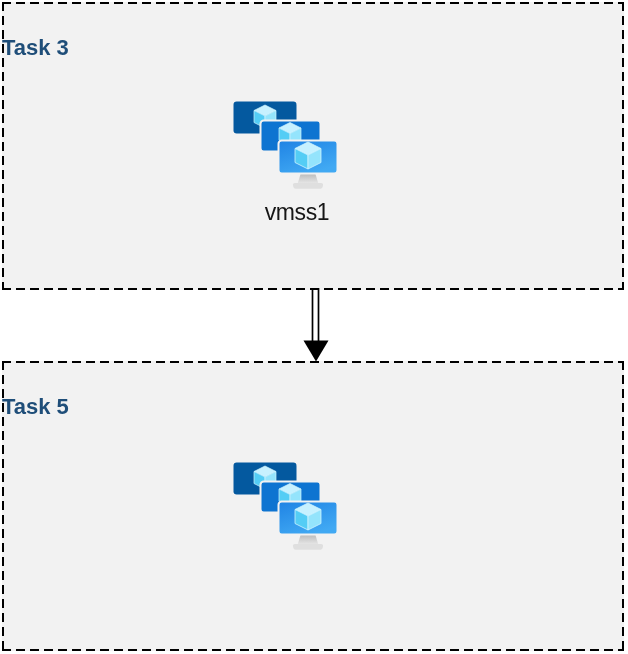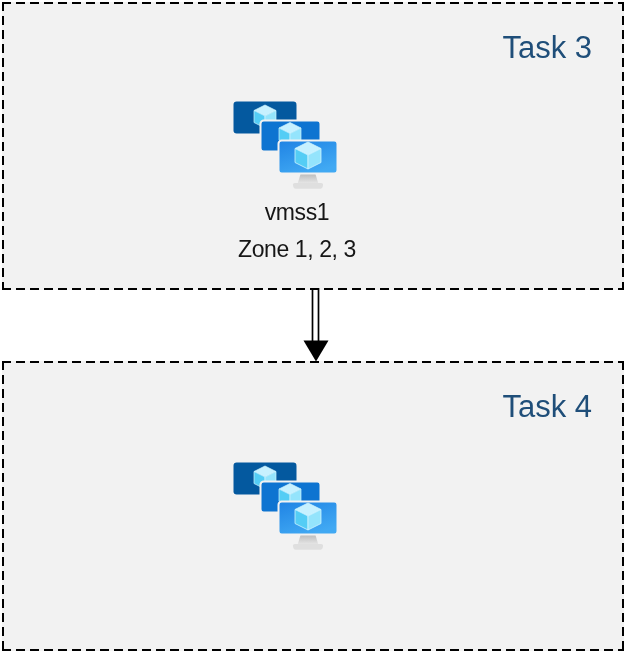--- a/index.html
+++ b/index.html
@@ -40,11 +40,12 @@
     left: 0;
     right: 0;
     padding-right: 32px;
-    text-align: right;
-    font-size: 31px;
+    text-align: left;
+    font-size: 22px;
     line-height: 40px;
     color: #1F4E79;
     white-space: nowrap;
+    font-weight: bold;
   }
   .vmss-icon {
     position: absolute;

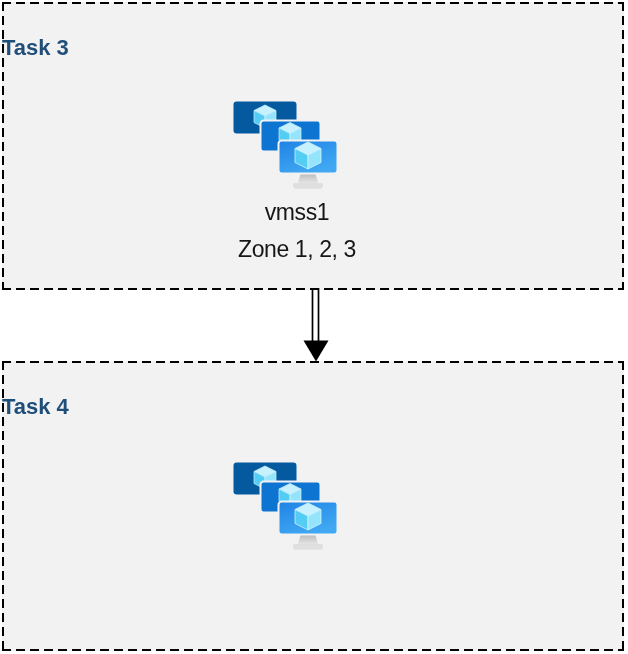--- a/index.html
+++ b/index.html
@@ -130,7 +130,6 @@
     </svg>
     <div class="caption">
       <div>vmss1</div>
-      <div>Zone 1, 2, 3</div>
     </div>
   </div>
 

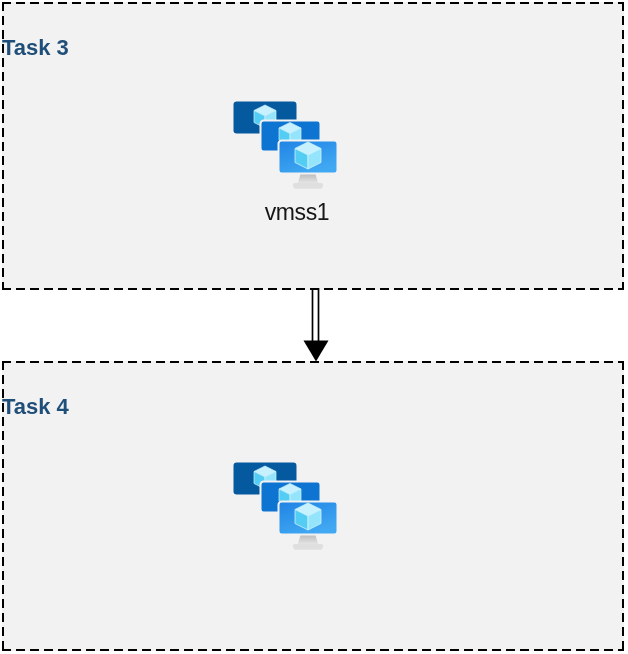--- a/index.html
+++ b/index.html
@@ -140,7 +140,7 @@
   </svg>
 
   <div class="task-box box-bottom">
-    <div class="task-title">Task 4</div>
+    <div class="task-title">Task 5</div>
     <svg class="vmss-icon" viewBox="0 0 105 88">
       <use href="#vmssIconDef"></use>
     </svg>

